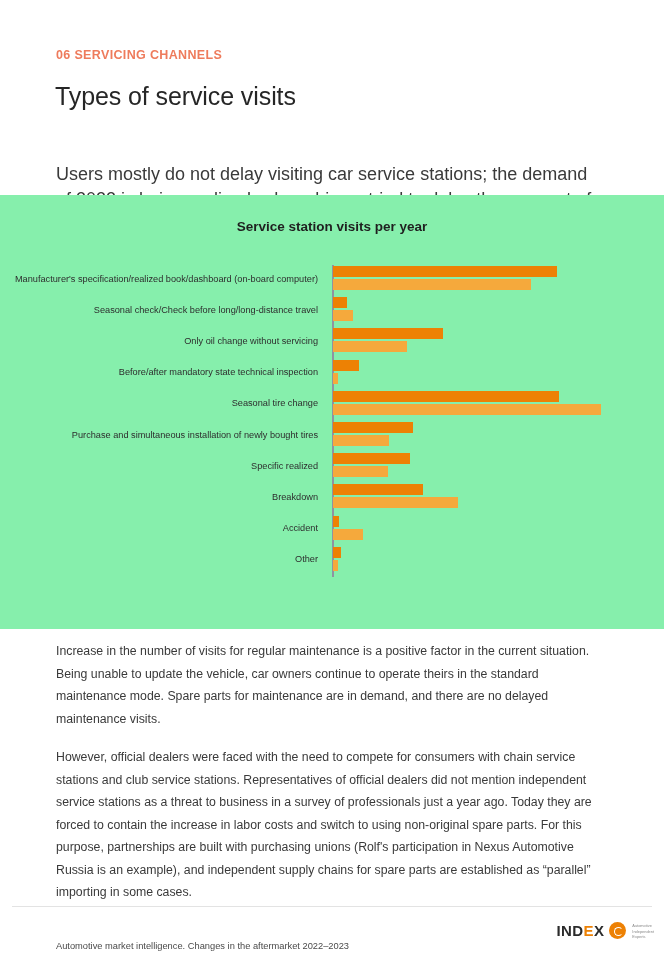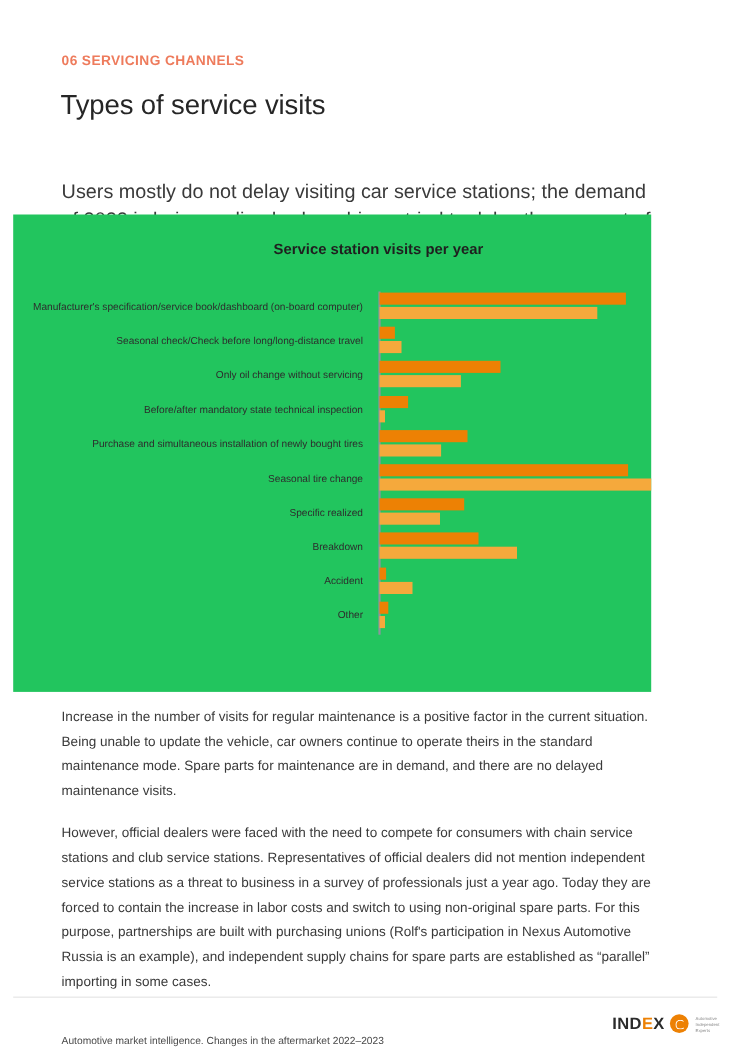--- a/index.html
+++ b/index.html
@@ -29,8 +29,8 @@
 
   
   .chart-panel {
-    position: absolute; left: 12px; top: 195px; width: 580px; height: 434px;
-    background: #22c55e; overflow: hidden;
+    position: absolute; left: 0; top: 195px; width: 664px; height: 434px;
+    background: #86efac; overflow: hidden;
   }
   .chart-title {
     position: absolute; left: 0; top: 24px; width: 664px;

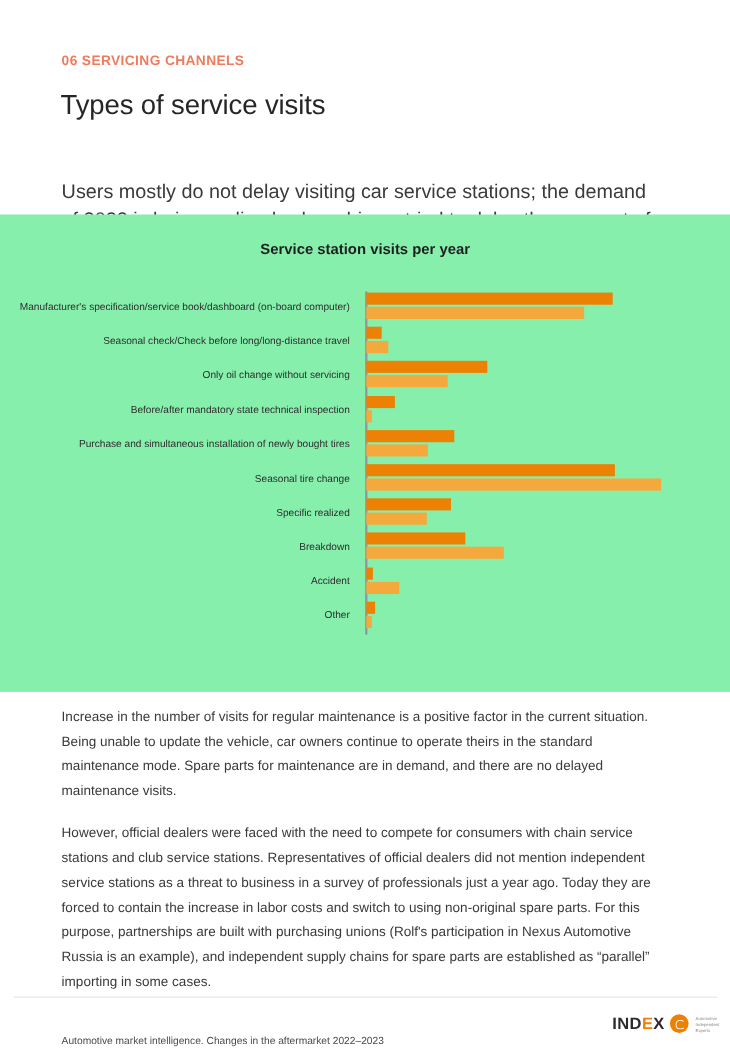--- a/index.html
+++ b/index.html
@@ -104,7 +104,7 @@
       <div class="axis-line"></div>
       <div class="rows" id="chart-rows">
           <div class="row">
-            <div class="row-label">Manufacturer's specification/service book/dashboard (on-board computer)</div>
+            <div class="row-label">Manufacturer's specification/realized book/dashboard (on-board computer)</div>
             <div class="bars">
               <div class="bar y2023" title="2023: 25" style="width: 224.08px; background: rgb(237, 129, 4);"></div>
               <div class="bar y2022" title="2022: 22.1" style="width: 198.087px; background: rgb(245, 169, 60);"></div>

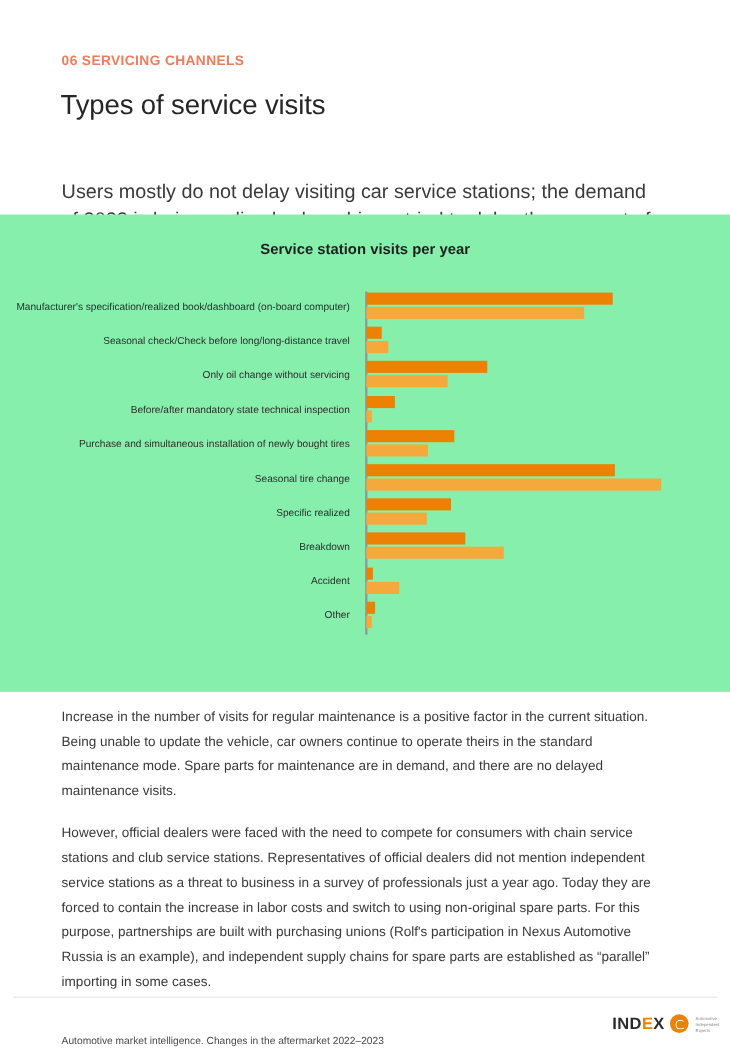--- a/index.html
+++ b/index.html
@@ -132,17 +132,17 @@
             </div>
           </div>
           <div class="row">
+            <div class="row-label">Seasonal tire change</div>
+            <div class="bars">
+              <div class="bar y2023" title="2023: 25.2" style="width: 225.873px; background: rgb(237, 129, 4);"></div>
+              <div class="bar y2022" title="2022: 29.9" style="width: 268px; background: rgb(245, 169, 60);"></div>
+            </div>
+          </div>
+          <div class="row">
             <div class="row-label">Purchase and simultaneous installation of newly bought tires</div>
             <div class="bars">
               <div class="bar y2023" title="2023: 8.9" style="width: 79.7726px; background: rgb(237, 129, 4);"></div>
               <div class="bar y2022" title="2022: 6.3" style="width: 56.4682px; background: rgb(245, 169, 60);"></div>
-            </div>
-          </div>
-          <div class="row">
-            <div class="row-label">Seasonal tire change</div>
-            <div class="bars">
-              <div class="bar y2023" title="2023: 25.2" style="width: 225.873px; background: rgb(237, 129, 4);"></div>
-              <div class="bar y2022" title="2022: 29.9" style="width: 268px; background: rgb(245, 169, 60);"></div>
             </div>
           </div>
           <div class="row">

